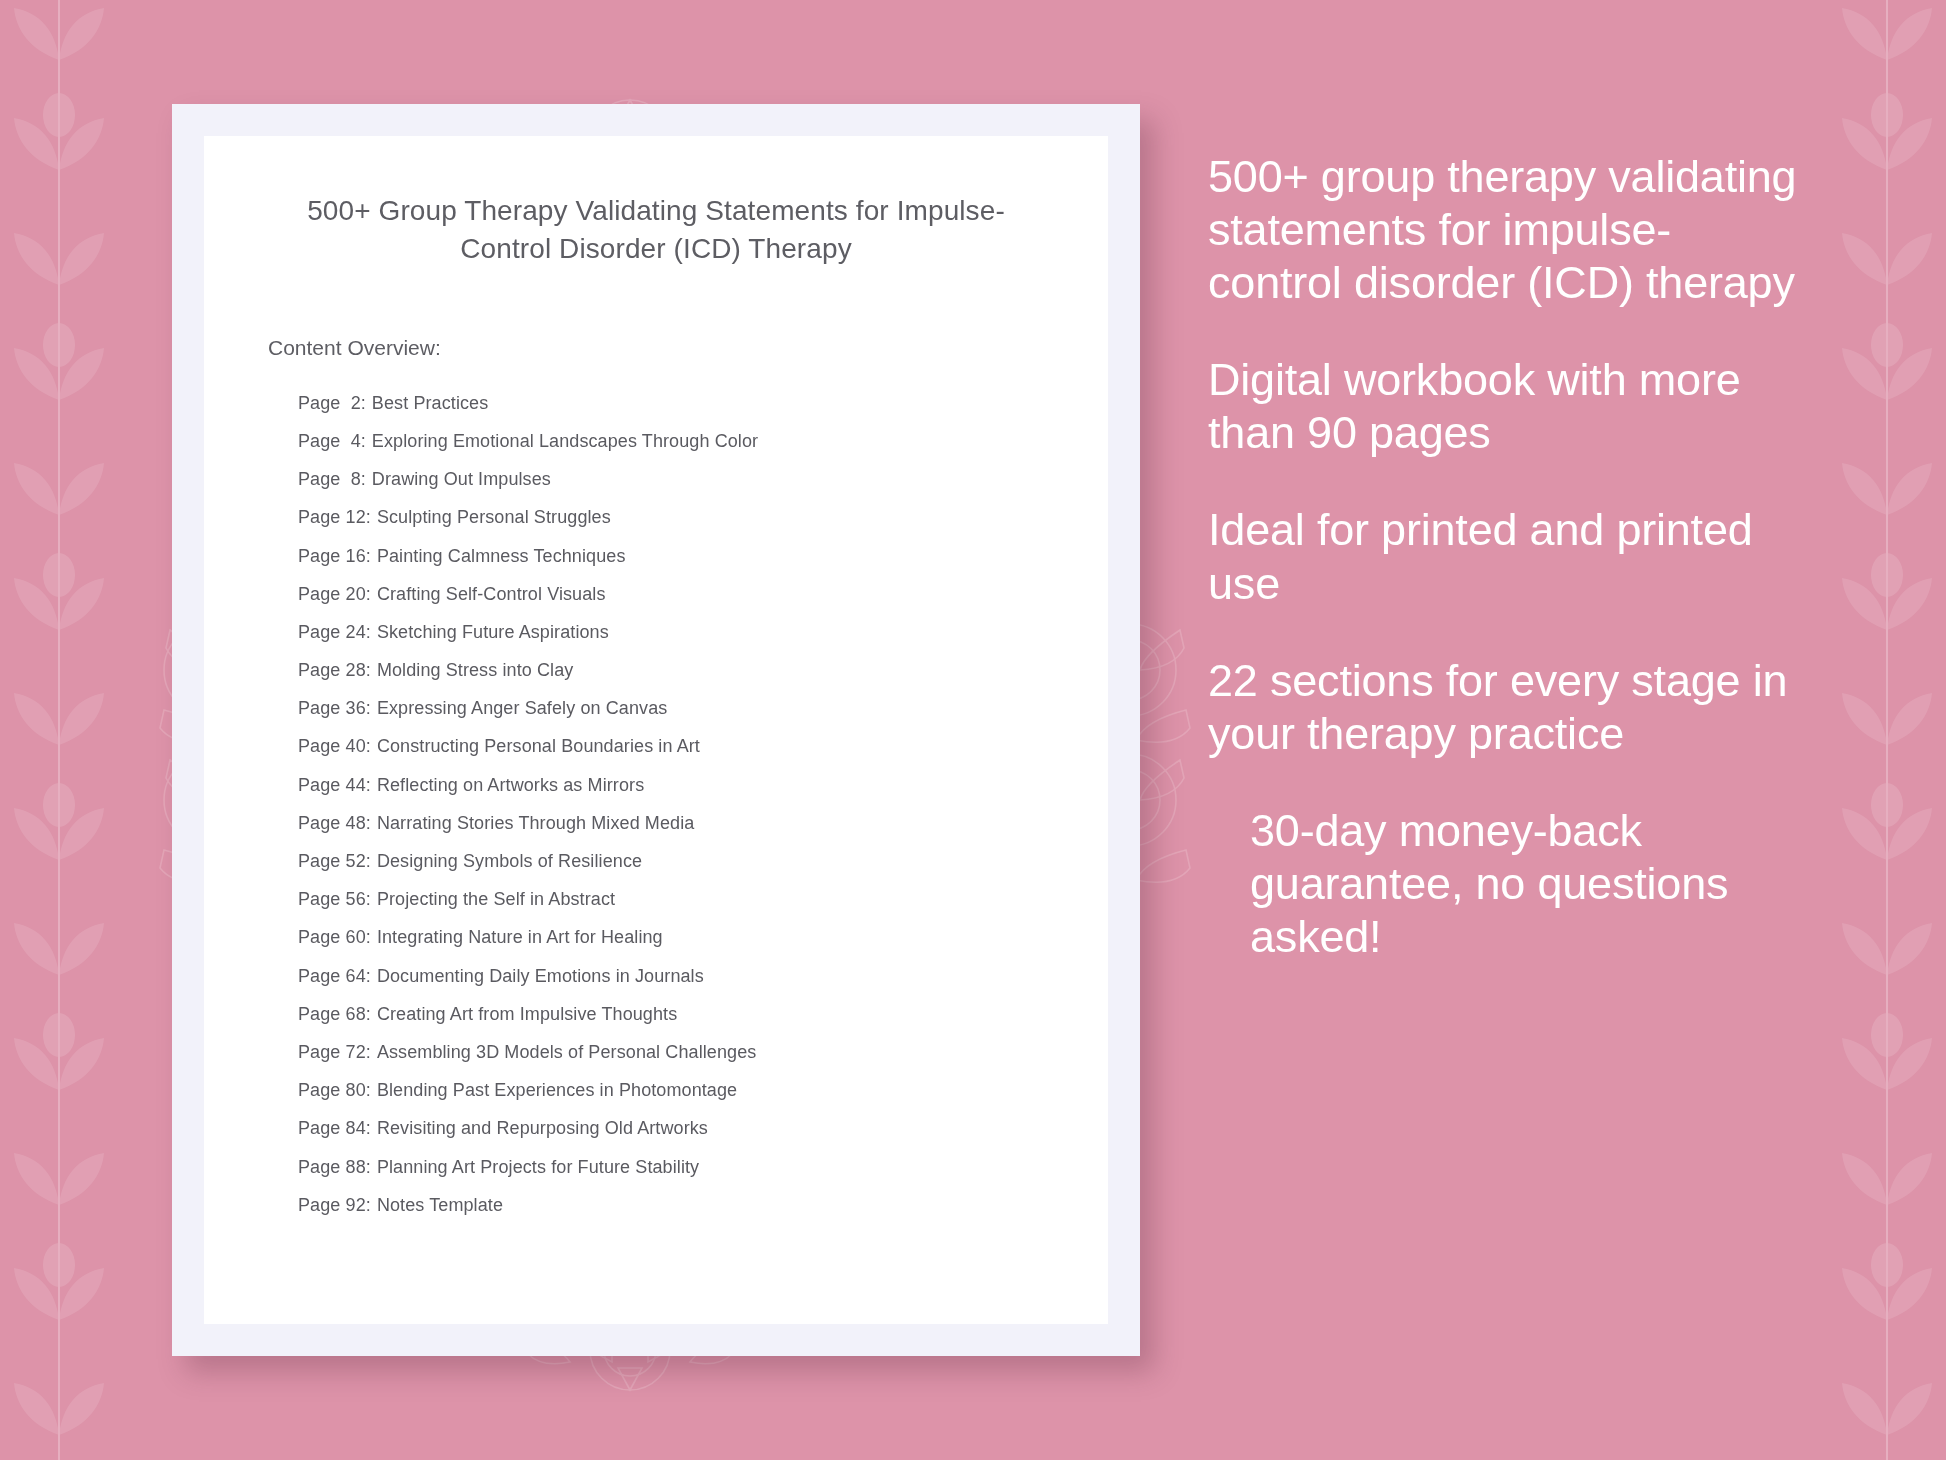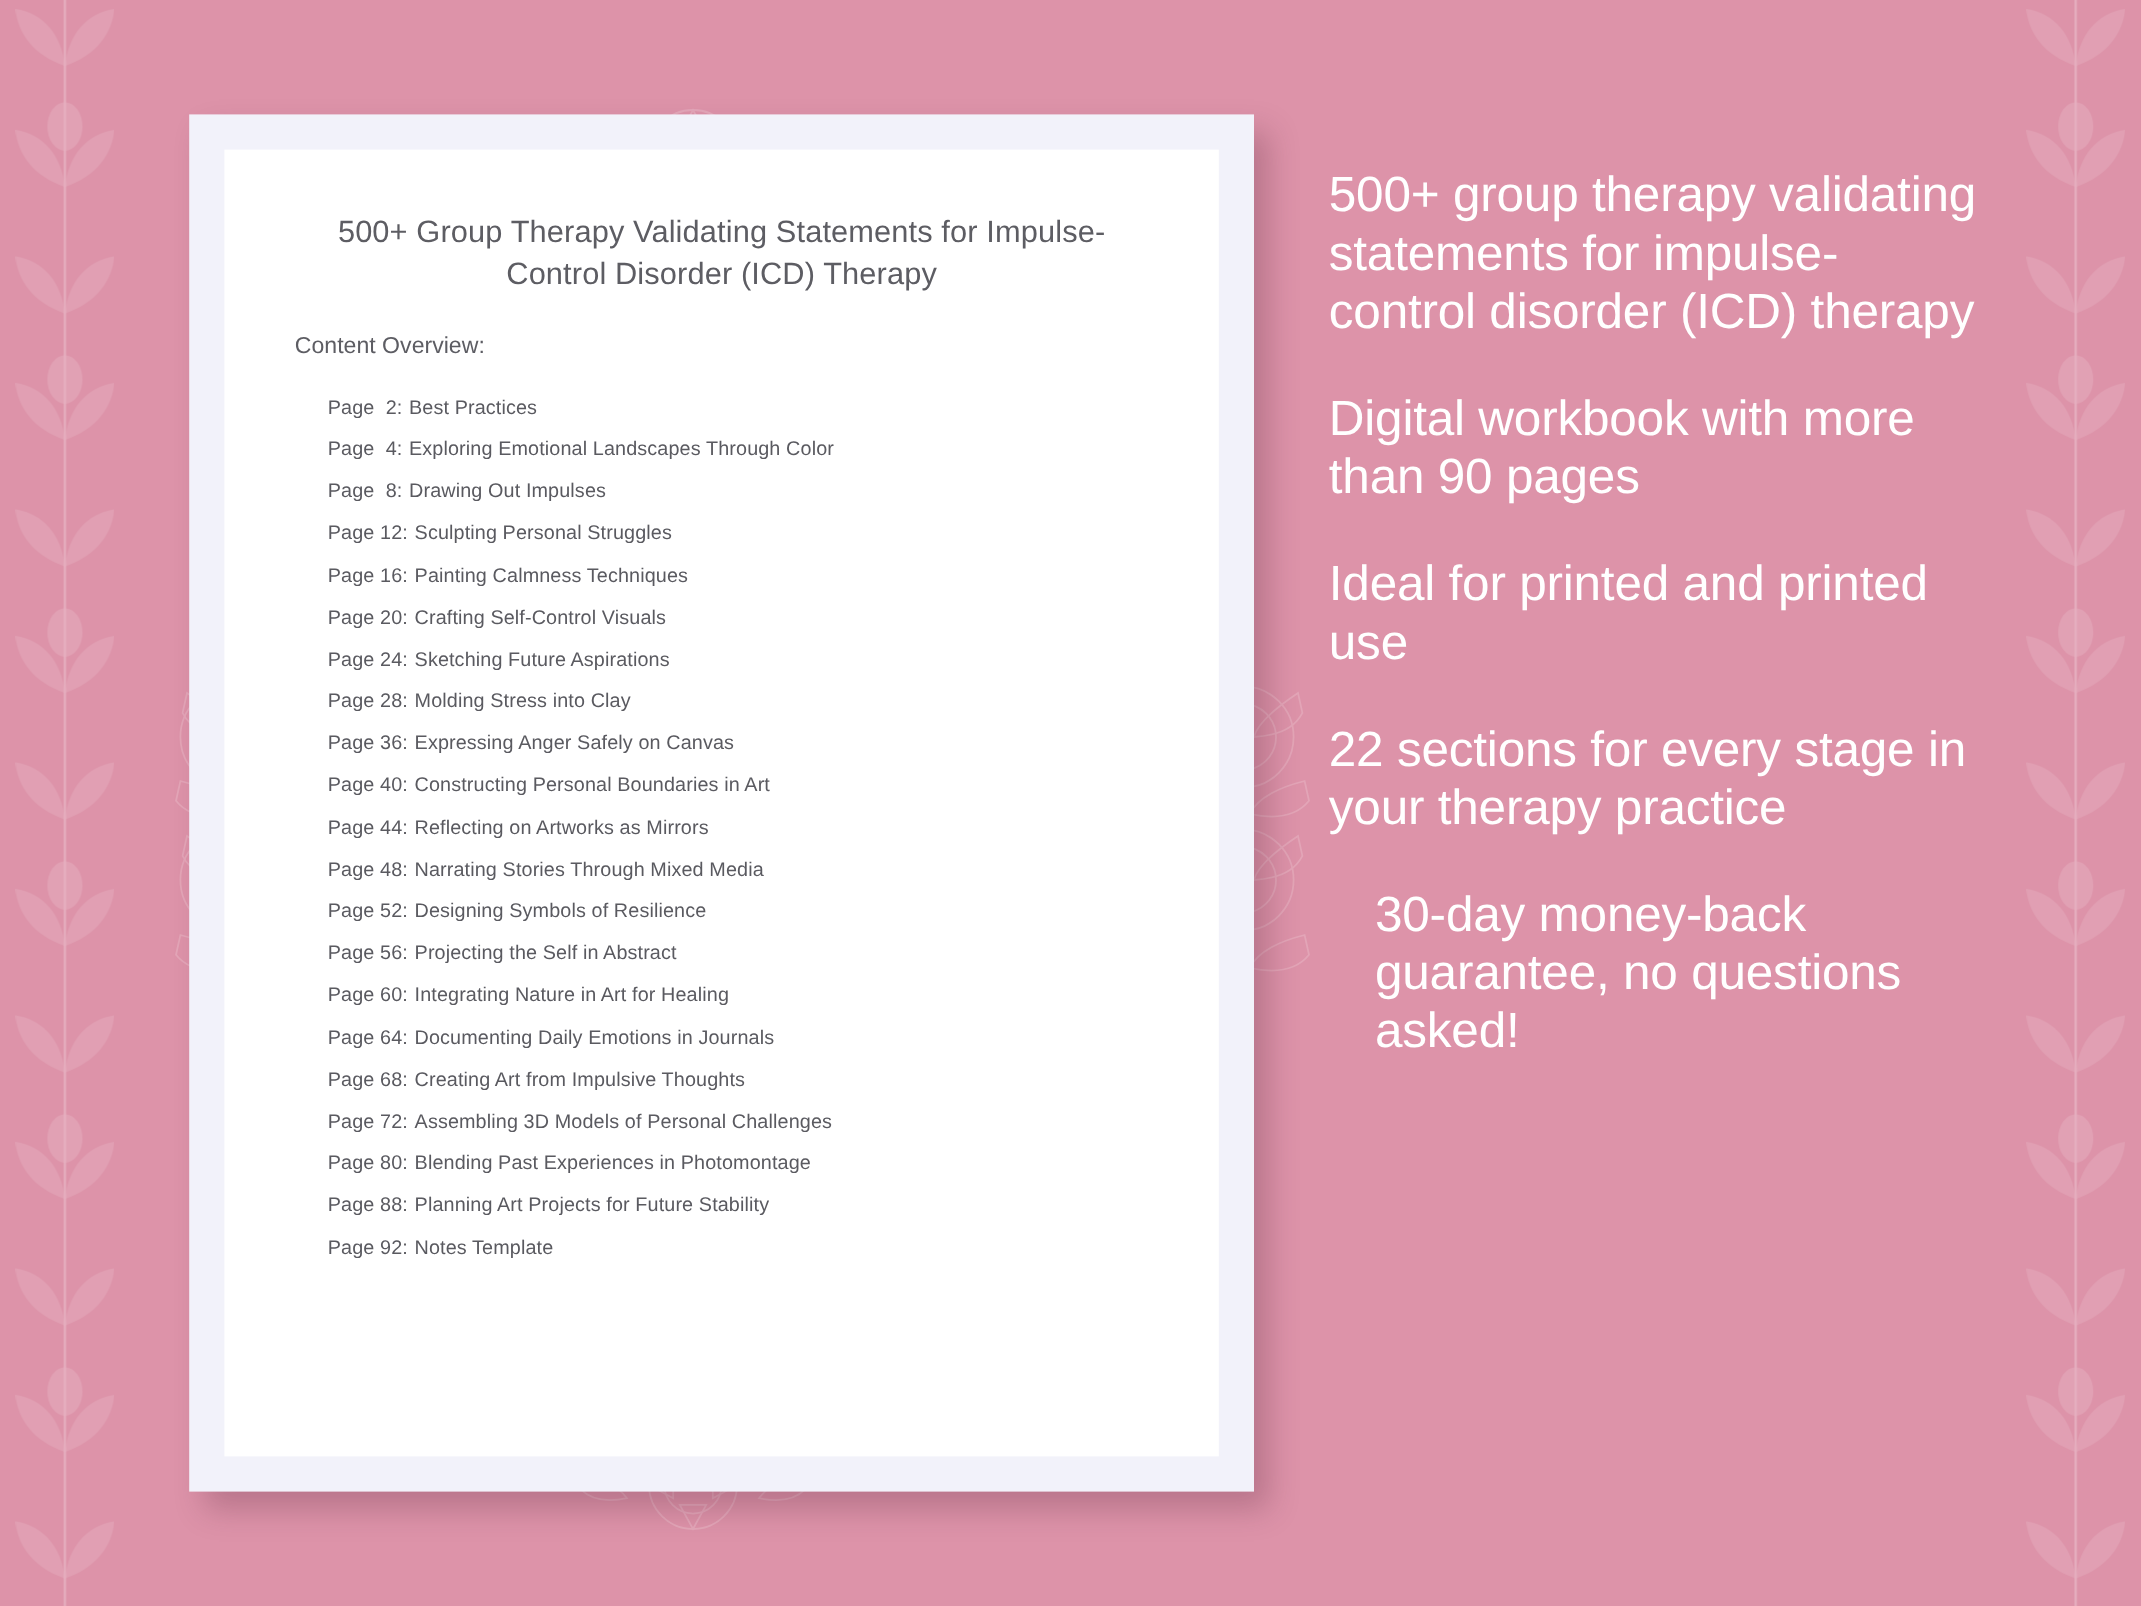--- a/index.html
+++ b/index.html
@@ -76,7 +76,7 @@
     color: #5d5d63;
     font-size: 21px;
     font-weight: 400;
-    margin: 35px 0 0 4px;
+    margin: 68px 0 0 4px;
   }
 
   .toc {

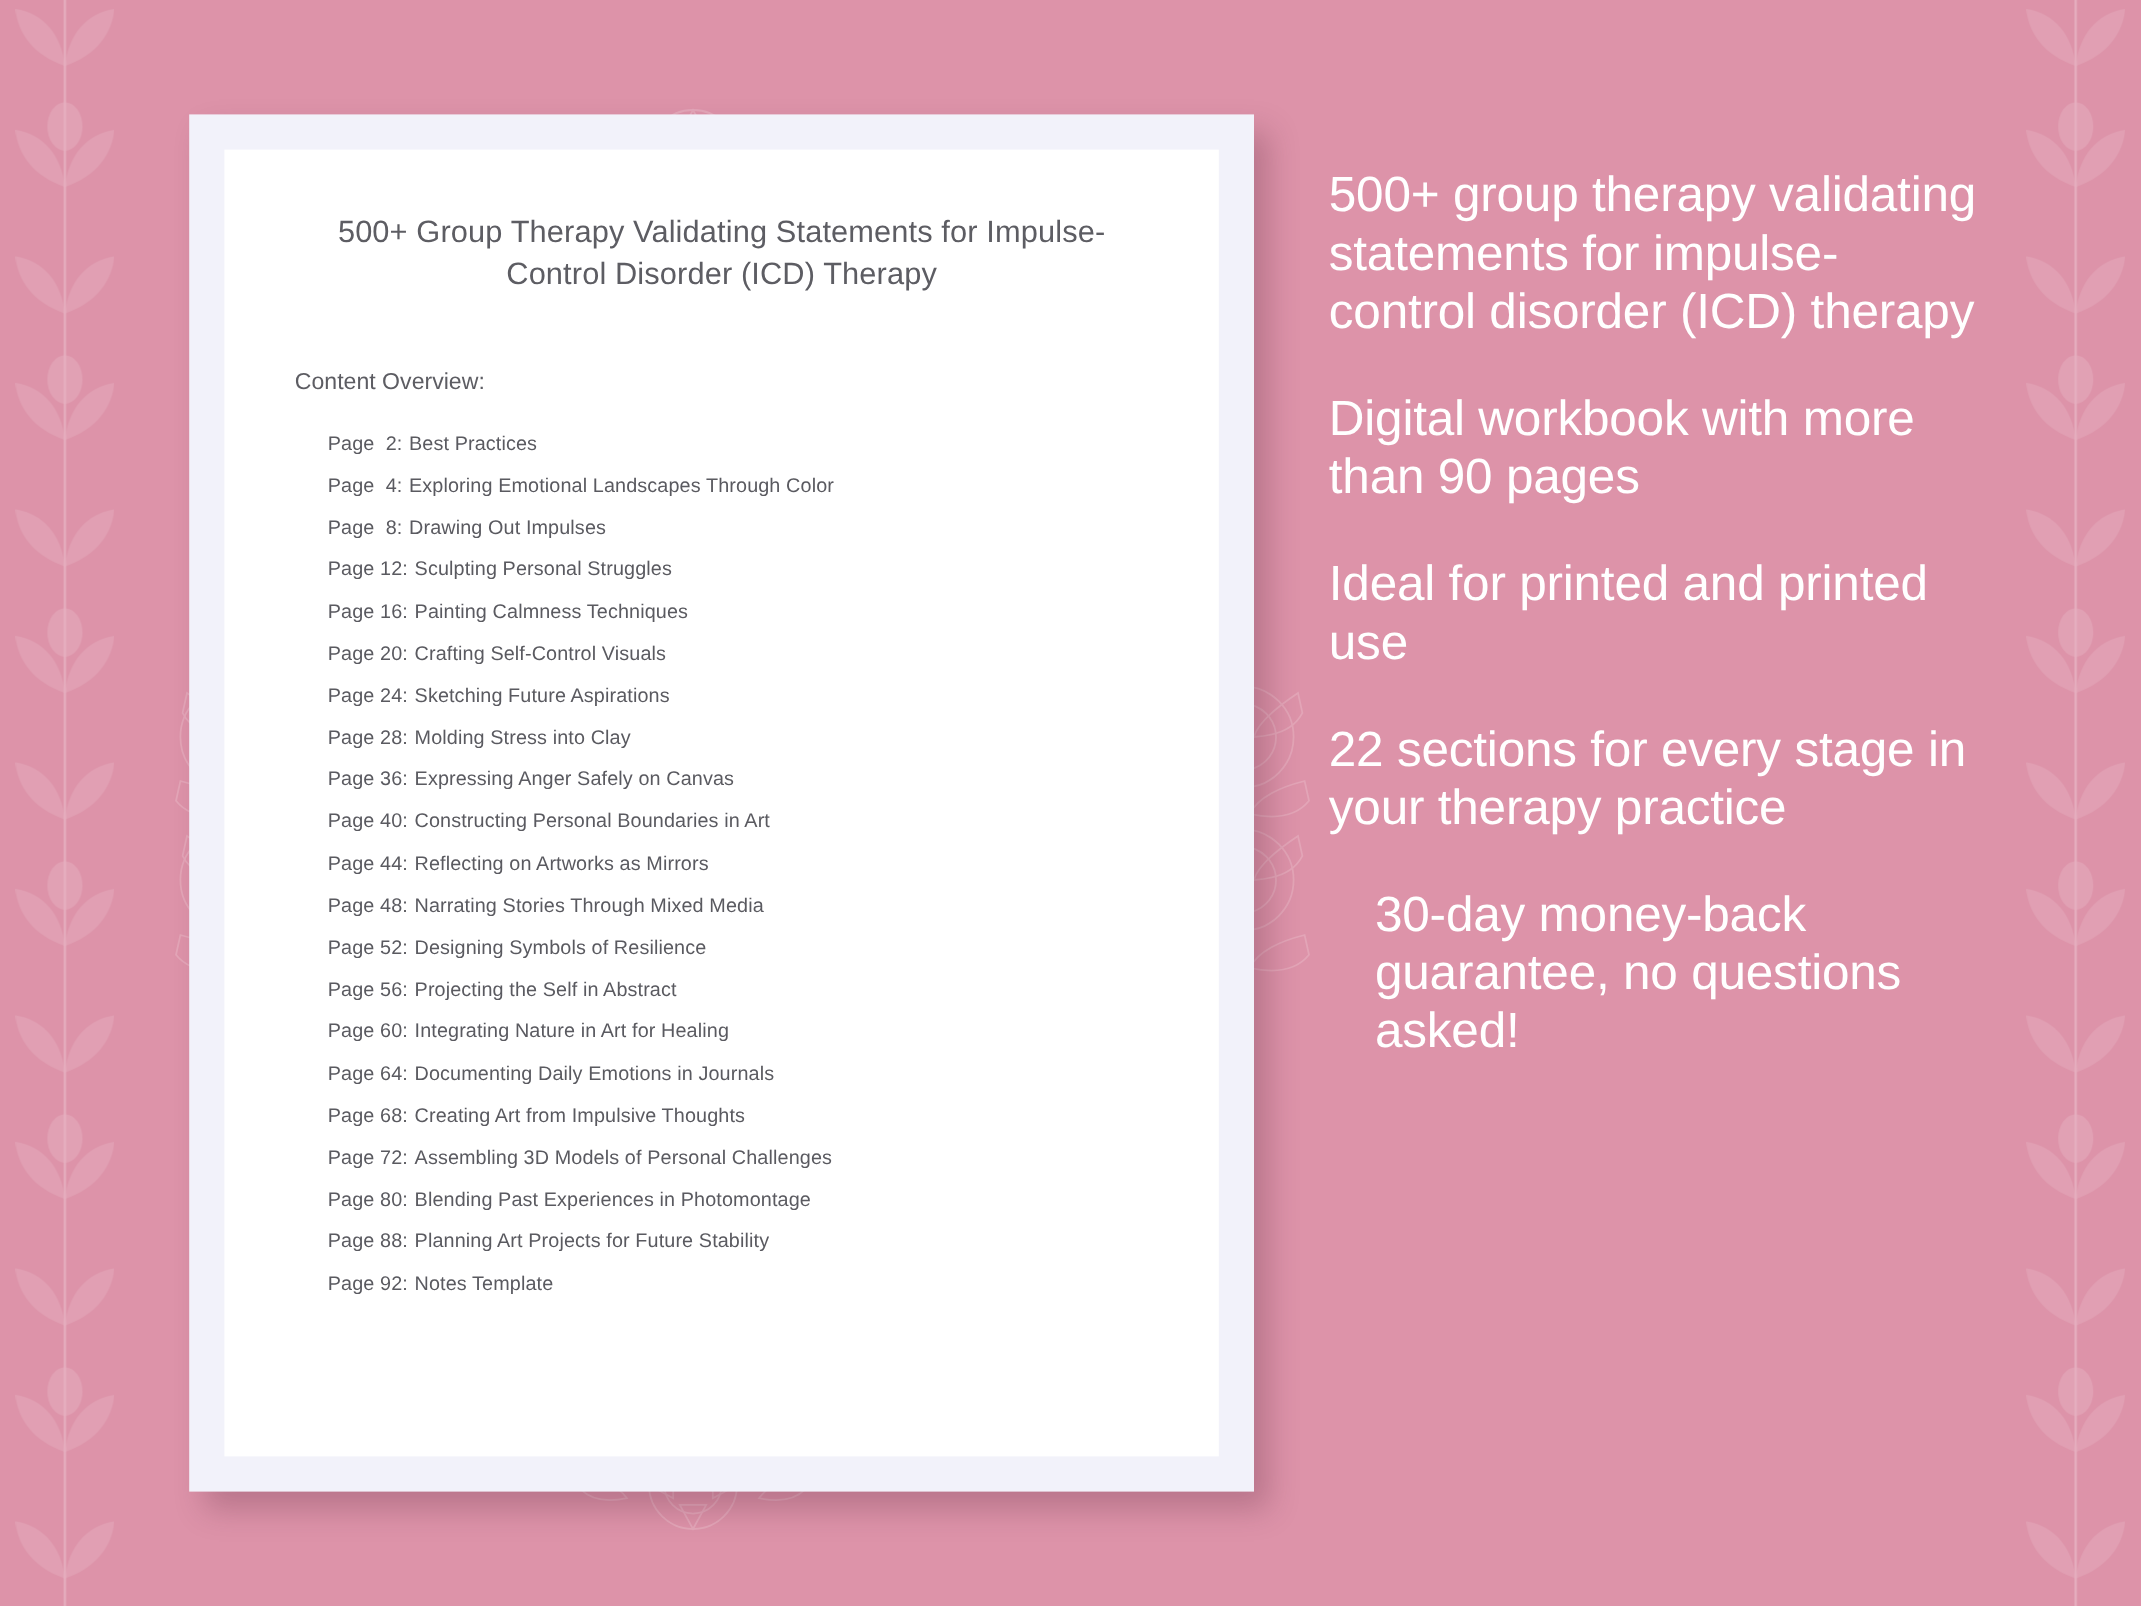--- a/index.html
+++ b/index.html
@@ -355,6 +355,10 @@
             <span class="tl">Blending Past Experiences in Photomontage</span>
           </li>
           <li>
+            <span class="pg">Page 84:</span>
+            <span class="tl">Revisiting and Repurposing Old Artworks</span>
+          </li>
+          <li>
             <span class="pg">Page 88:</span>
             <span class="tl">Planning Art Projects for Future Stability</span>
           </li>

